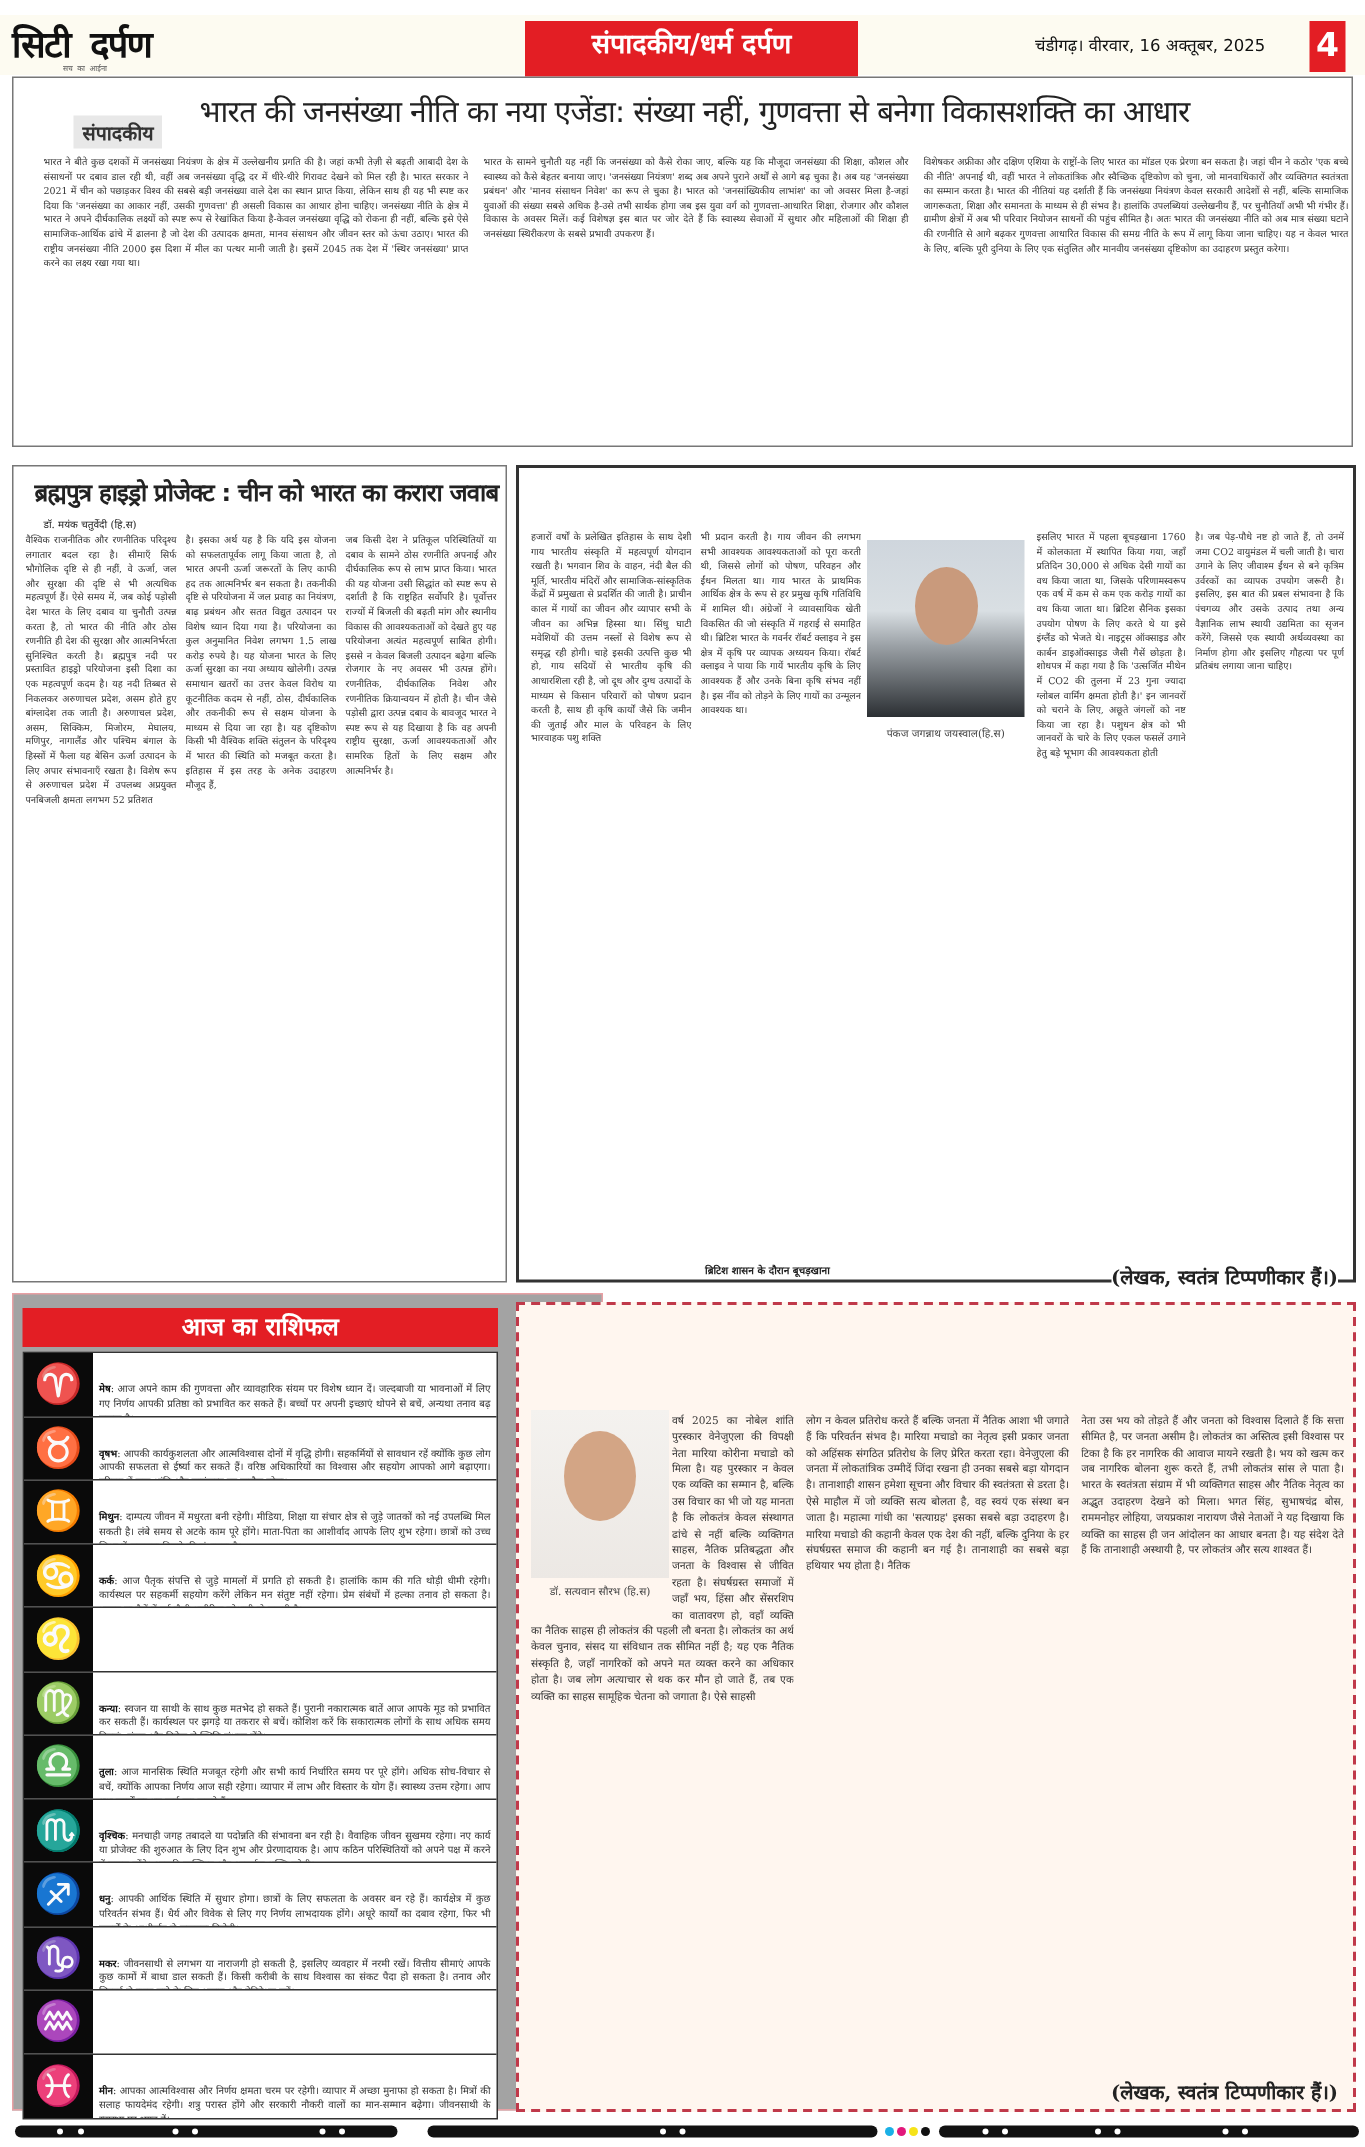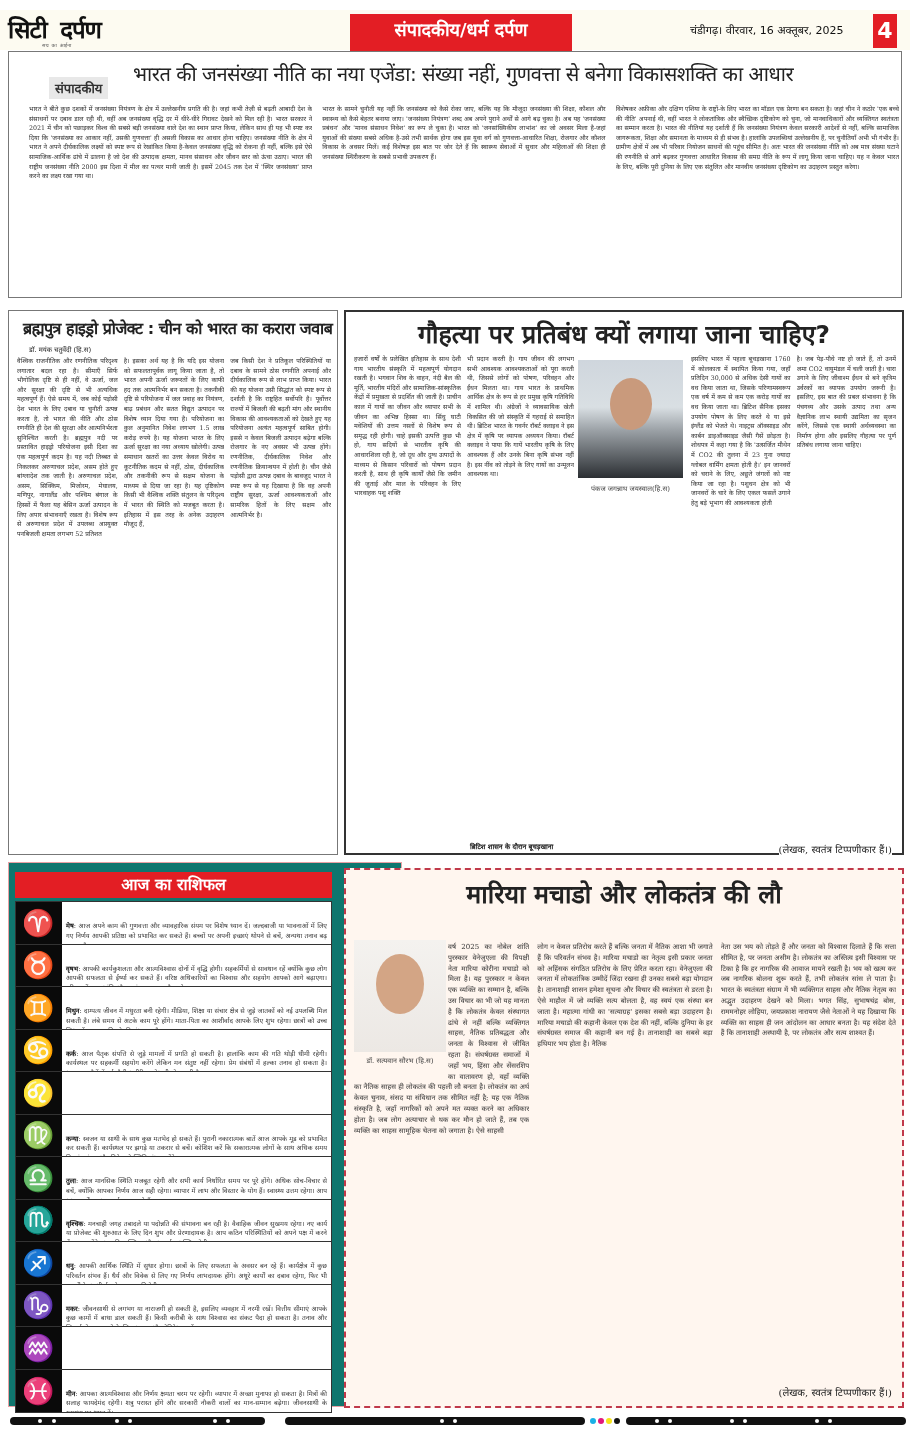--- a/index.html
+++ b/index.html
@@ -70,7 +70,6 @@
 </div>
 
 <div class="box gh">
-  <div class="gh-title">गौहत्या पर प्रतिबंध क्यों लगाया जाना चाहिए?</div>
   <div class="cols" style="left:8px;top:42px;width:220px;height:490px">
     <p>हजारों वर्षों के प्रलेखित इतिहास के साथ देशी गाय भारतीय संस्कृति में महत्वपूर्ण योगदान रखती है। भगवान शिव के वाहन, नंदी बैल की मूर्ति, भारतीय मंदिरों और सामाजिक-सांस्कृतिक केंद्रों में प्रमुखता से प्रदर्शित की जाती है। प्राचीन काल में गायों का जीवन और व्यापार सभी के जीवन का अभिन्न हिस्सा था। सिंधु घाटी मवेशियों की उत्तम नस्लों से विशेष रूप से समृद्ध रही होगी। चाहे इसकी उत्पत्ति कुछ भी हो, गाय सदियों से भारतीय कृषि की आधारशिला रही है, जो दूध और दुग्ध उत्पादों के माध्यम से किसान परिवारों को पोषण प्रदान करती है, साथ ही कृषि कार्यों जैसे कि जमीन की जुताई और माल के परिवहन के लिए भारवाहक पशु शक्ति</p>
     <p>भी प्रदान करती है। गाय जीवन की लगभग सभी आवश्यक आवश्यकताओं को पूरा करती थी, जिससे लोगों को पोषण, परिवहन और ईंधन मिलता था। गाय भारत के प्राथमिक आर्थिक क्षेत्र के रूप से हर प्रमुख कृषि गतिविधि में शामिल थी। अंग्रेजों ने व्यावसायिक खेती विकसित की जो संस्कृति में गहराई से समाहित थी। ब्रिटिश भारत के गवर्नर रॉबर्ट क्लाइव ने इस क्षेत्र में कृषि पर व्यापक अध्ययन किया। रॉबर्ट क्लाइव ने पाया कि गायें भारतीय कृषि के लिए आवश्यक हैं और उनके बिना कृषि संभव नहीं है। इस नींव को तोड़ने के लिए गायों का उन्मूलन आवश्यक था।</p>

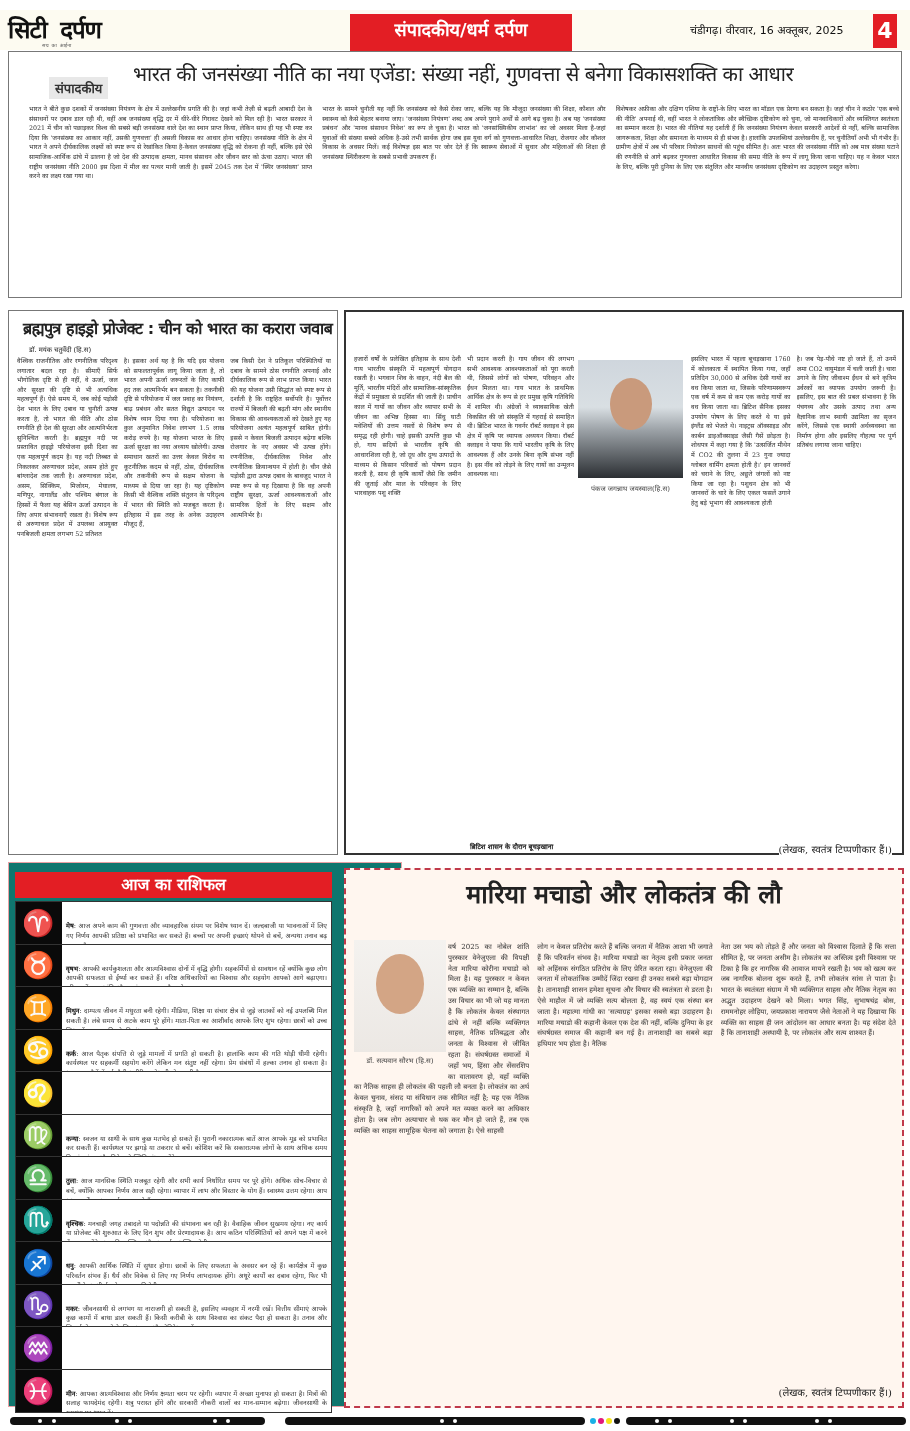--- a/index.html
+++ b/index.html
@@ -36,7 +36,7 @@
 .strip{position:absolute;top:1417px;height:8px;background:#111;border-radius:4px}
 .dot{position:absolute;top:1419px;width:4px;height:4px;border-radius:50%;background:#fff}
 .reg{position:absolute;top:1418px;width:6px;height:6px;border-radius:50%}
-.end{position:absolute;font-size:10px;color:#222;font-weight:normal}
+.end{position:absolute;font-size:13px;color:#222;font-weight:bold}
 .sub{position:absolute;font-size:6.8px;font-weight:bold;color:#222}
 </style>
 </head>

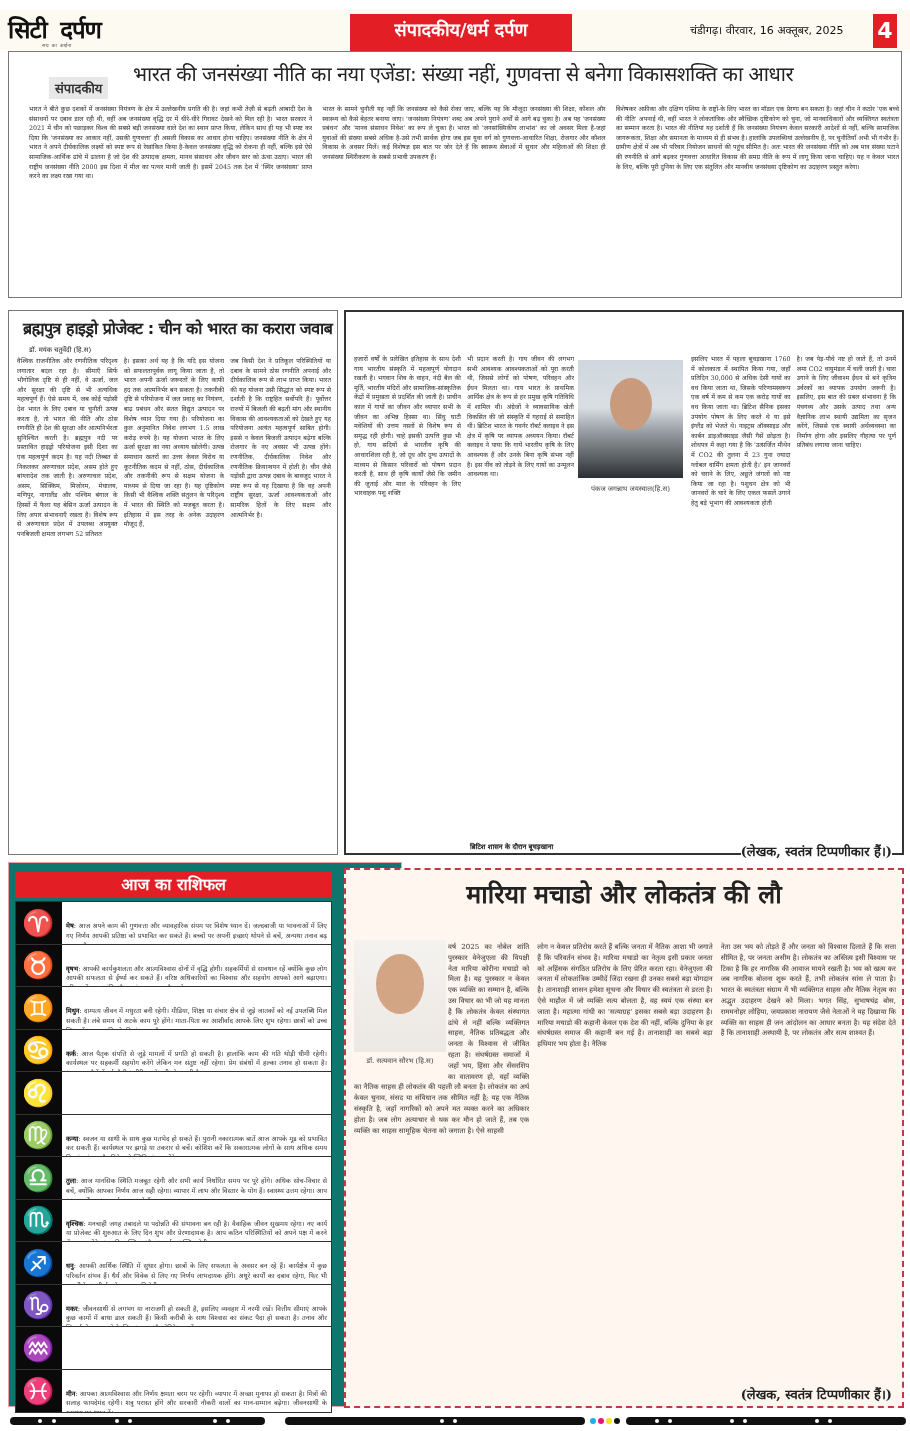--- a/index.html
+++ b/index.html
@@ -23,7 +23,7 @@
 .photo{position:absolute;background:linear-gradient(180deg,#cfd6dd 0%,#d9dfe3 40%,#9aa0a5 60%,#2b2f33 100%)}
 .face{position:absolute;border-radius:50%;background:#c99a7c}
 .caption{position:absolute;font-size:7px;color:#444;text-align:center;line-height:11px}
-.rashi{position:absolute;left:8px;top:862px;width:394px;height:545px;border:1.5px solid #e8a0a4;background:#0f766e}
+.rashi{position:absolute;left:8px;top:862px;width:394px;height:545px;border:1.5px solid #e8a0a4;background:#a3a3a3}
 .rashi-head{position:absolute;left:6px;top:9px;width:317px;height:26px;background:#e31e24;color:#fff;font-family:"DejaVu Sans",sans-serif;font-weight:bold;font-size:16px;text-align:center;line-height:26px}
 .rashi-list{position:absolute;left:6px;top:38px;width:317px;border:1.5px solid #333;background:#fff}
 .rrow{display:flex;height:42.5px;border-bottom:1.5px solid #333}

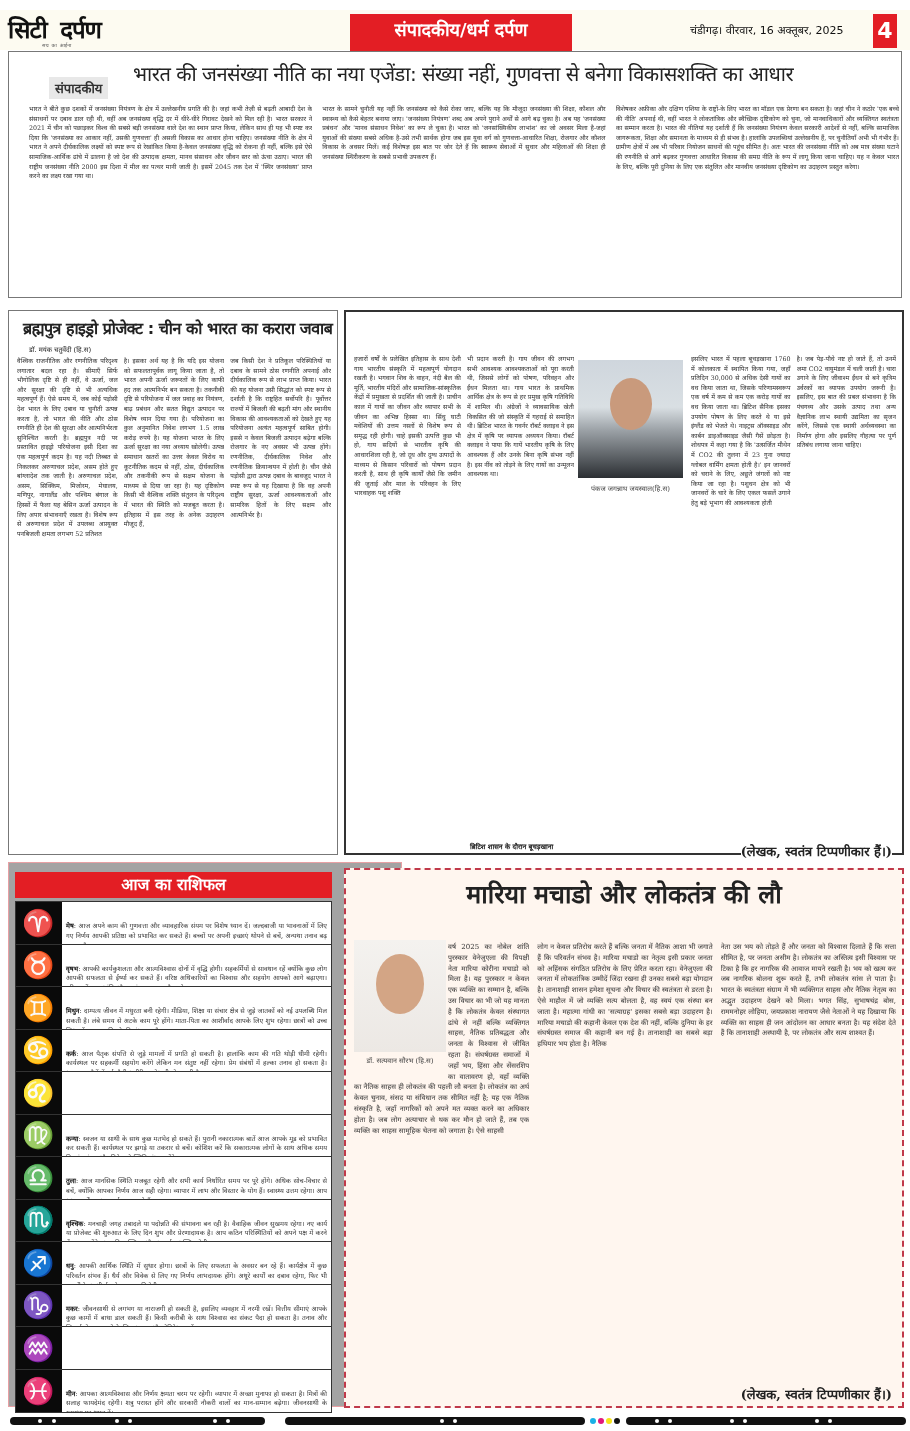--- a/index.html
+++ b/index.html
@@ -139,7 +139,6 @@
 </div>
 
 <div class="mm">
-  <div class="mm-title">मारिया मचाडो और लोकतंत्र की लौ</div>
   <div class="photo" style="left:8px;top:70px;width:92px;height:112px;background:linear-gradient(180deg,#f4f2ef 0%,#ece8e4 100%)">
     <div class="face" style="left:22px;top:14px;width:48px;height:60px;background:#d3a585"></div>
   </div>

